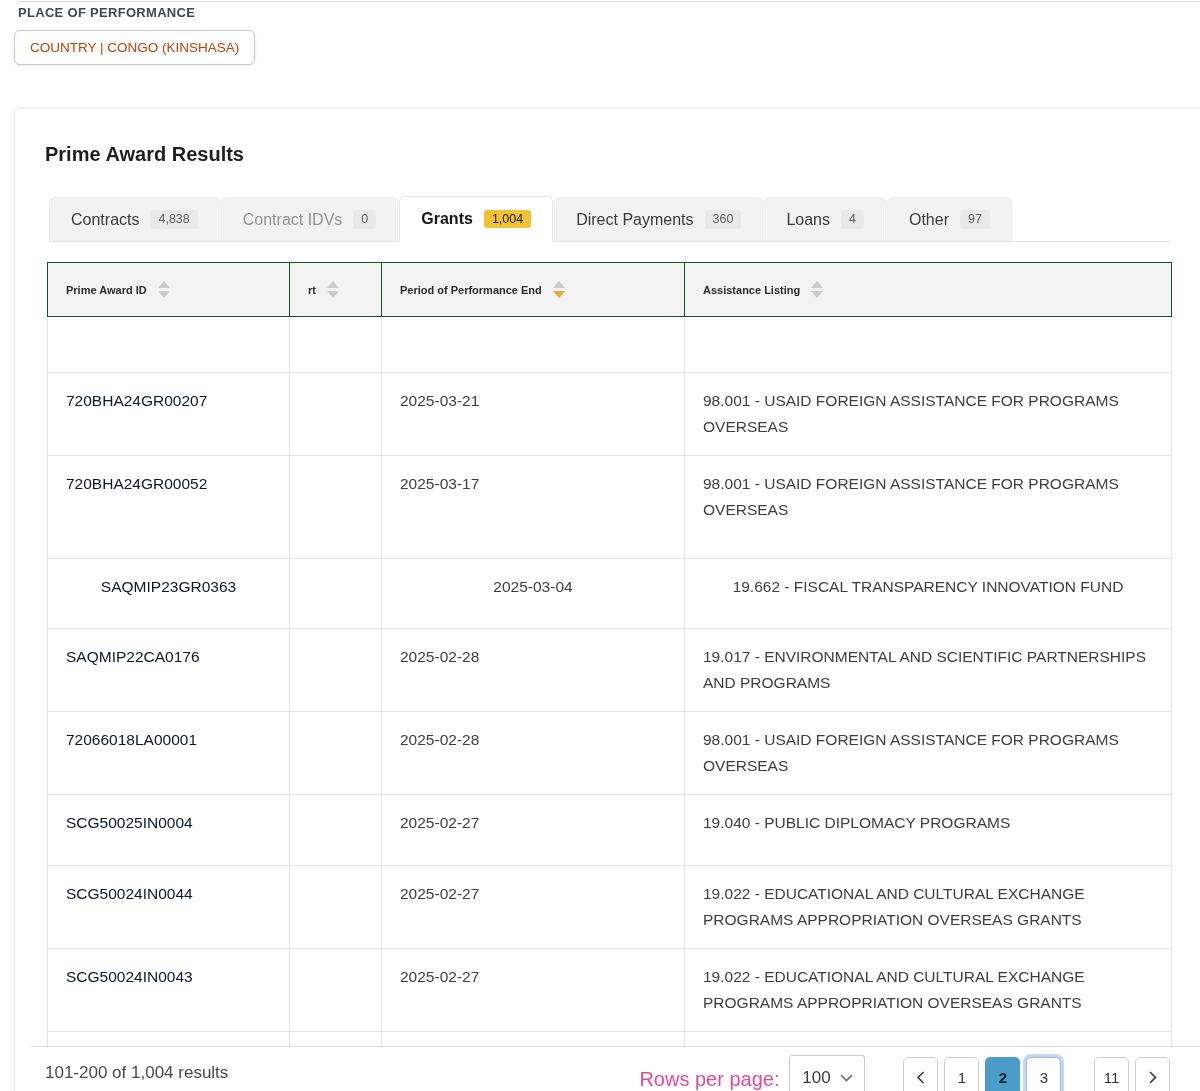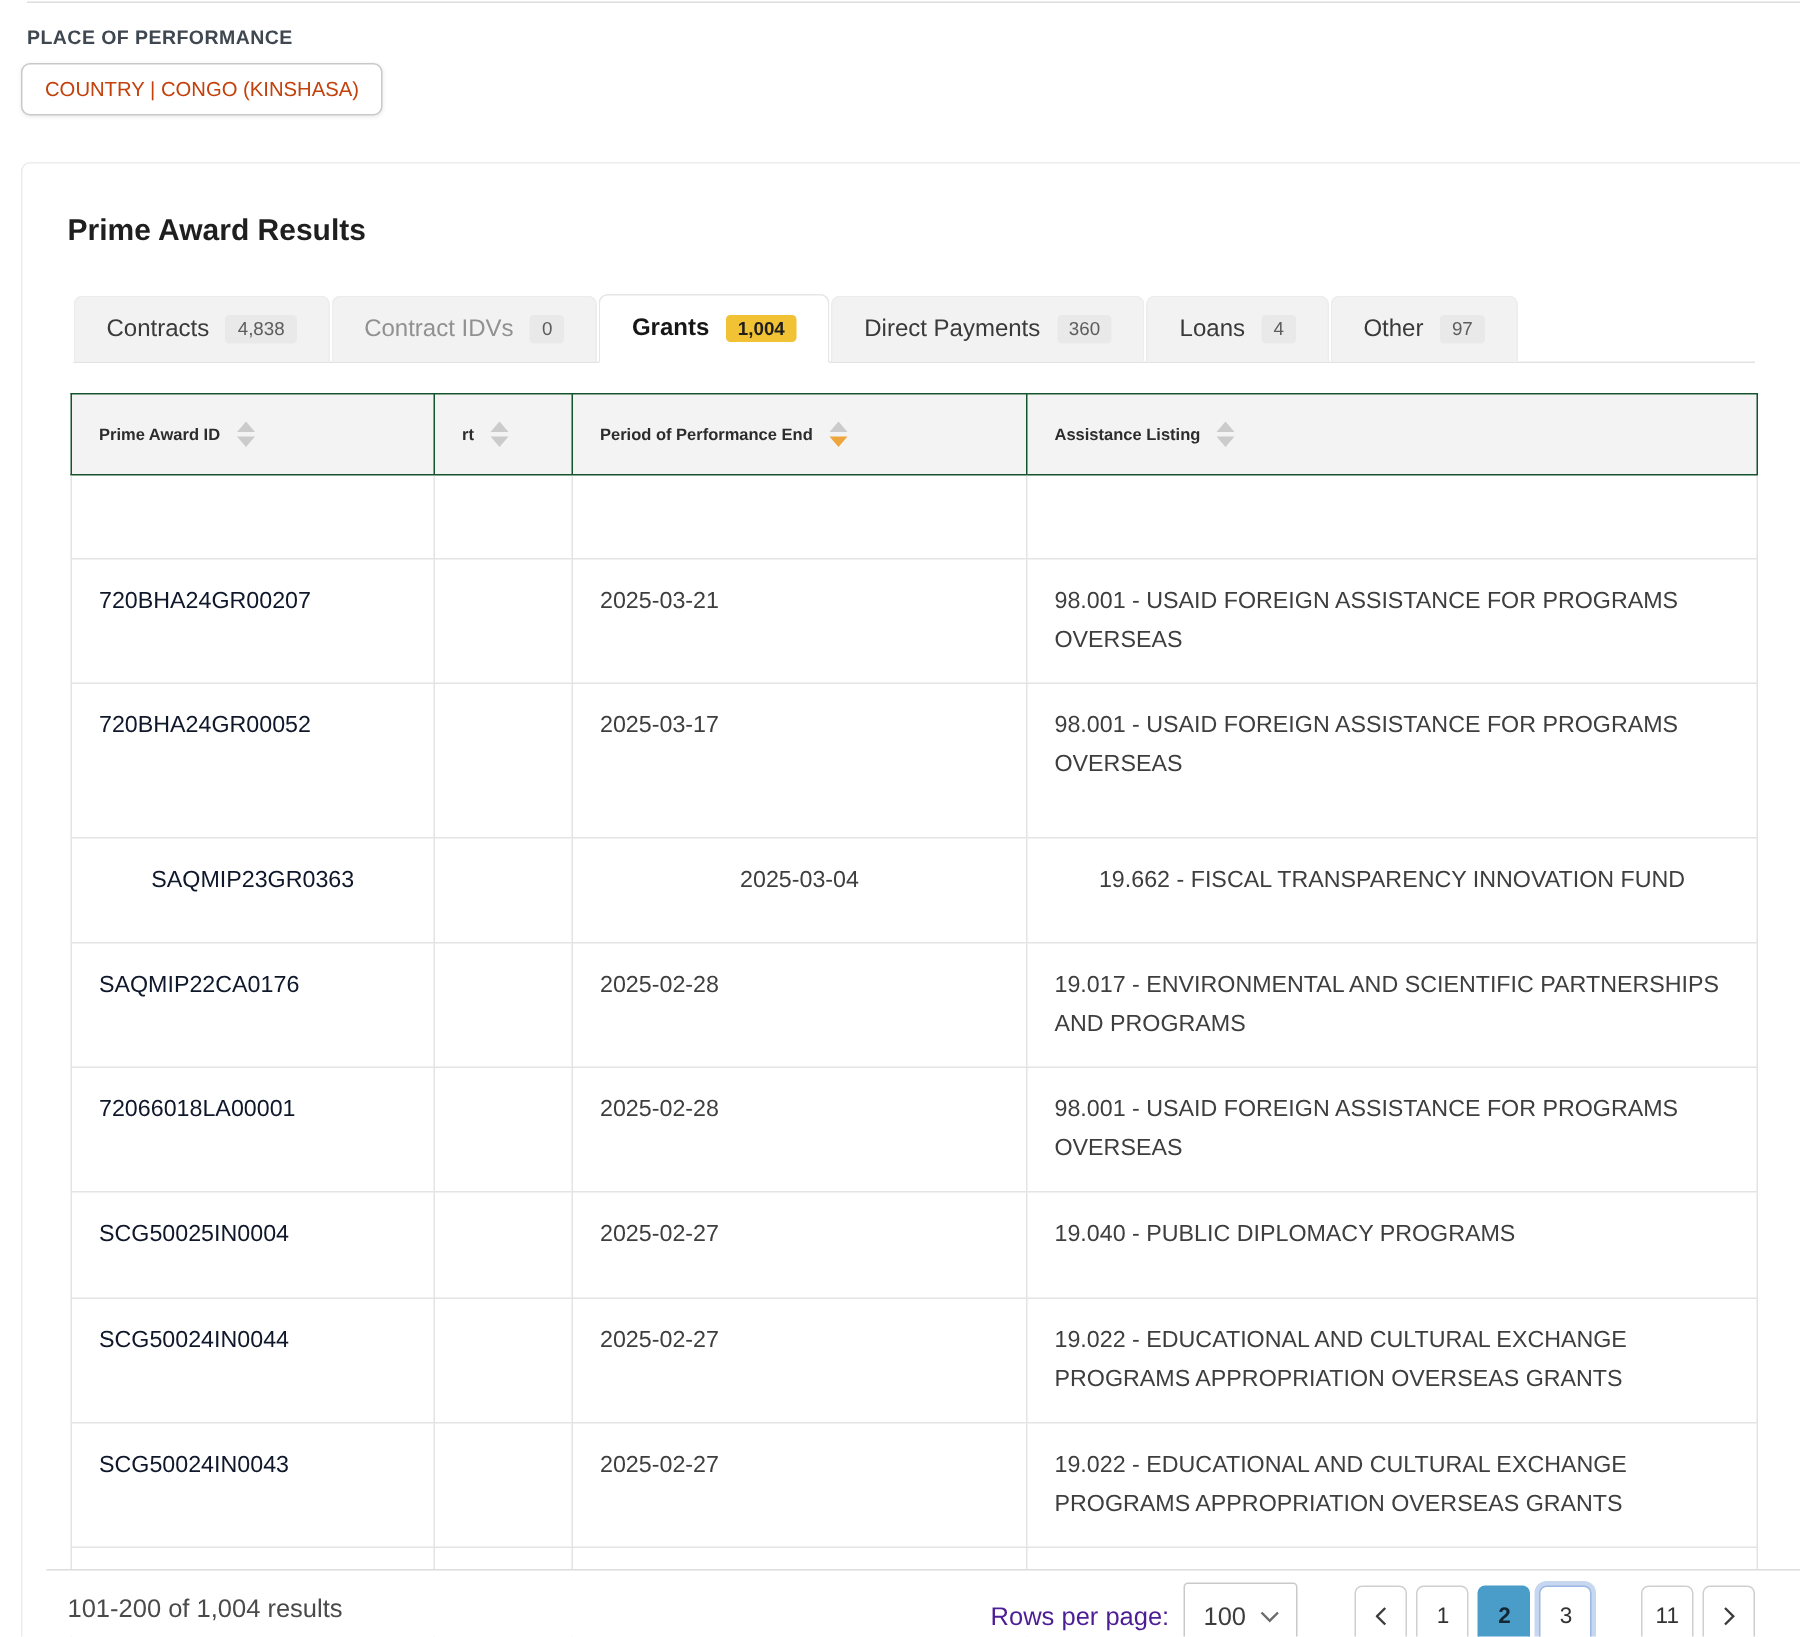--- a/index.html
+++ b/index.html
@@ -10,7 +10,7 @@
   .top-divider { position:absolute; top:1px; left:18px; right:0; height:1px; background:#ddd; }
 
   
-  .filters { position:absolute; top:17px; left:18px; }
+  .filters { position:absolute; top:5px; left:18px; }
   .pop-label { font-size:13px; font-weight:bold; color:#3f4751; letter-spacing:.3px; }
   .chip { display:inline-flex; align-items:center; margin-top:10px; margin-left:-4px;
     background:#fff; border:1px solid #c9c9c9; border-radius:6px; padding:9px 15px;

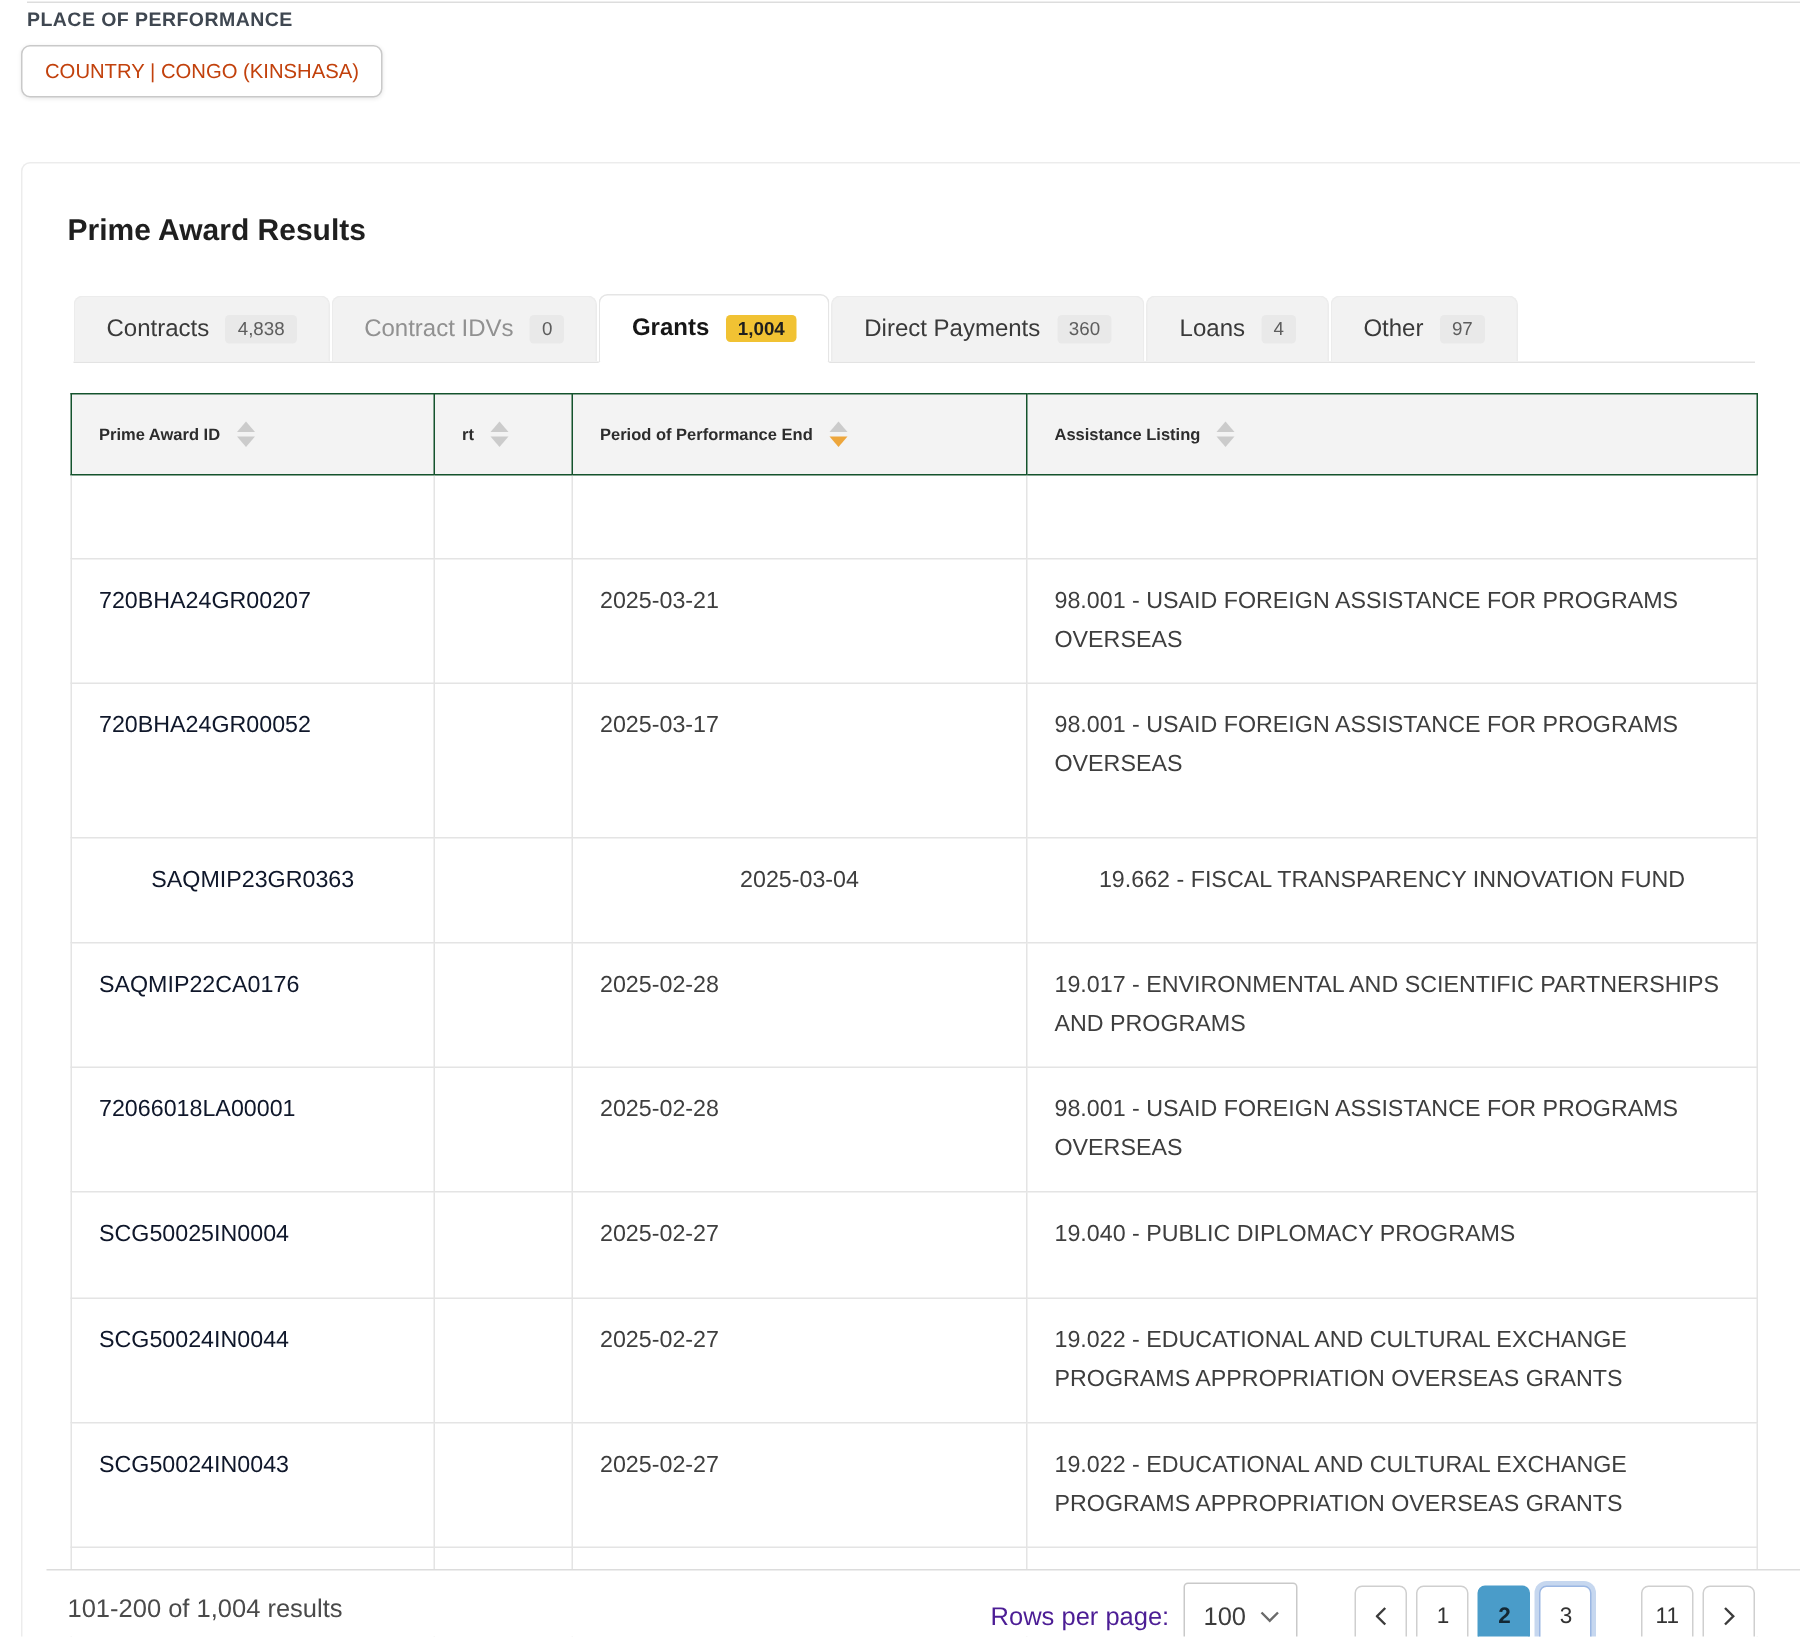--- a/index.html
+++ b/index.html
@@ -33,7 +33,7 @@
     margin-bottom:-1px; height:46px; font-weight:bold; color:#161616; z-index:2;text-align:right; }
   .badge { background:#e9e9e9; color:#5d5d5d; border-radius:3px; padding:3px 8px;
     font-size:12.5px; line-height:1; }
-  .tab.active .badge { background:#F1C233; color:#1e1e1e; font-weight:700; }
+  .tab.active .badge { background:#F1C233; color:#1e1e1e; font-weight:400; }
 
   
   table.results { border-collapse:collapse; table-layout:fixed; width:1124px; margin:20px 0 0 2px; }

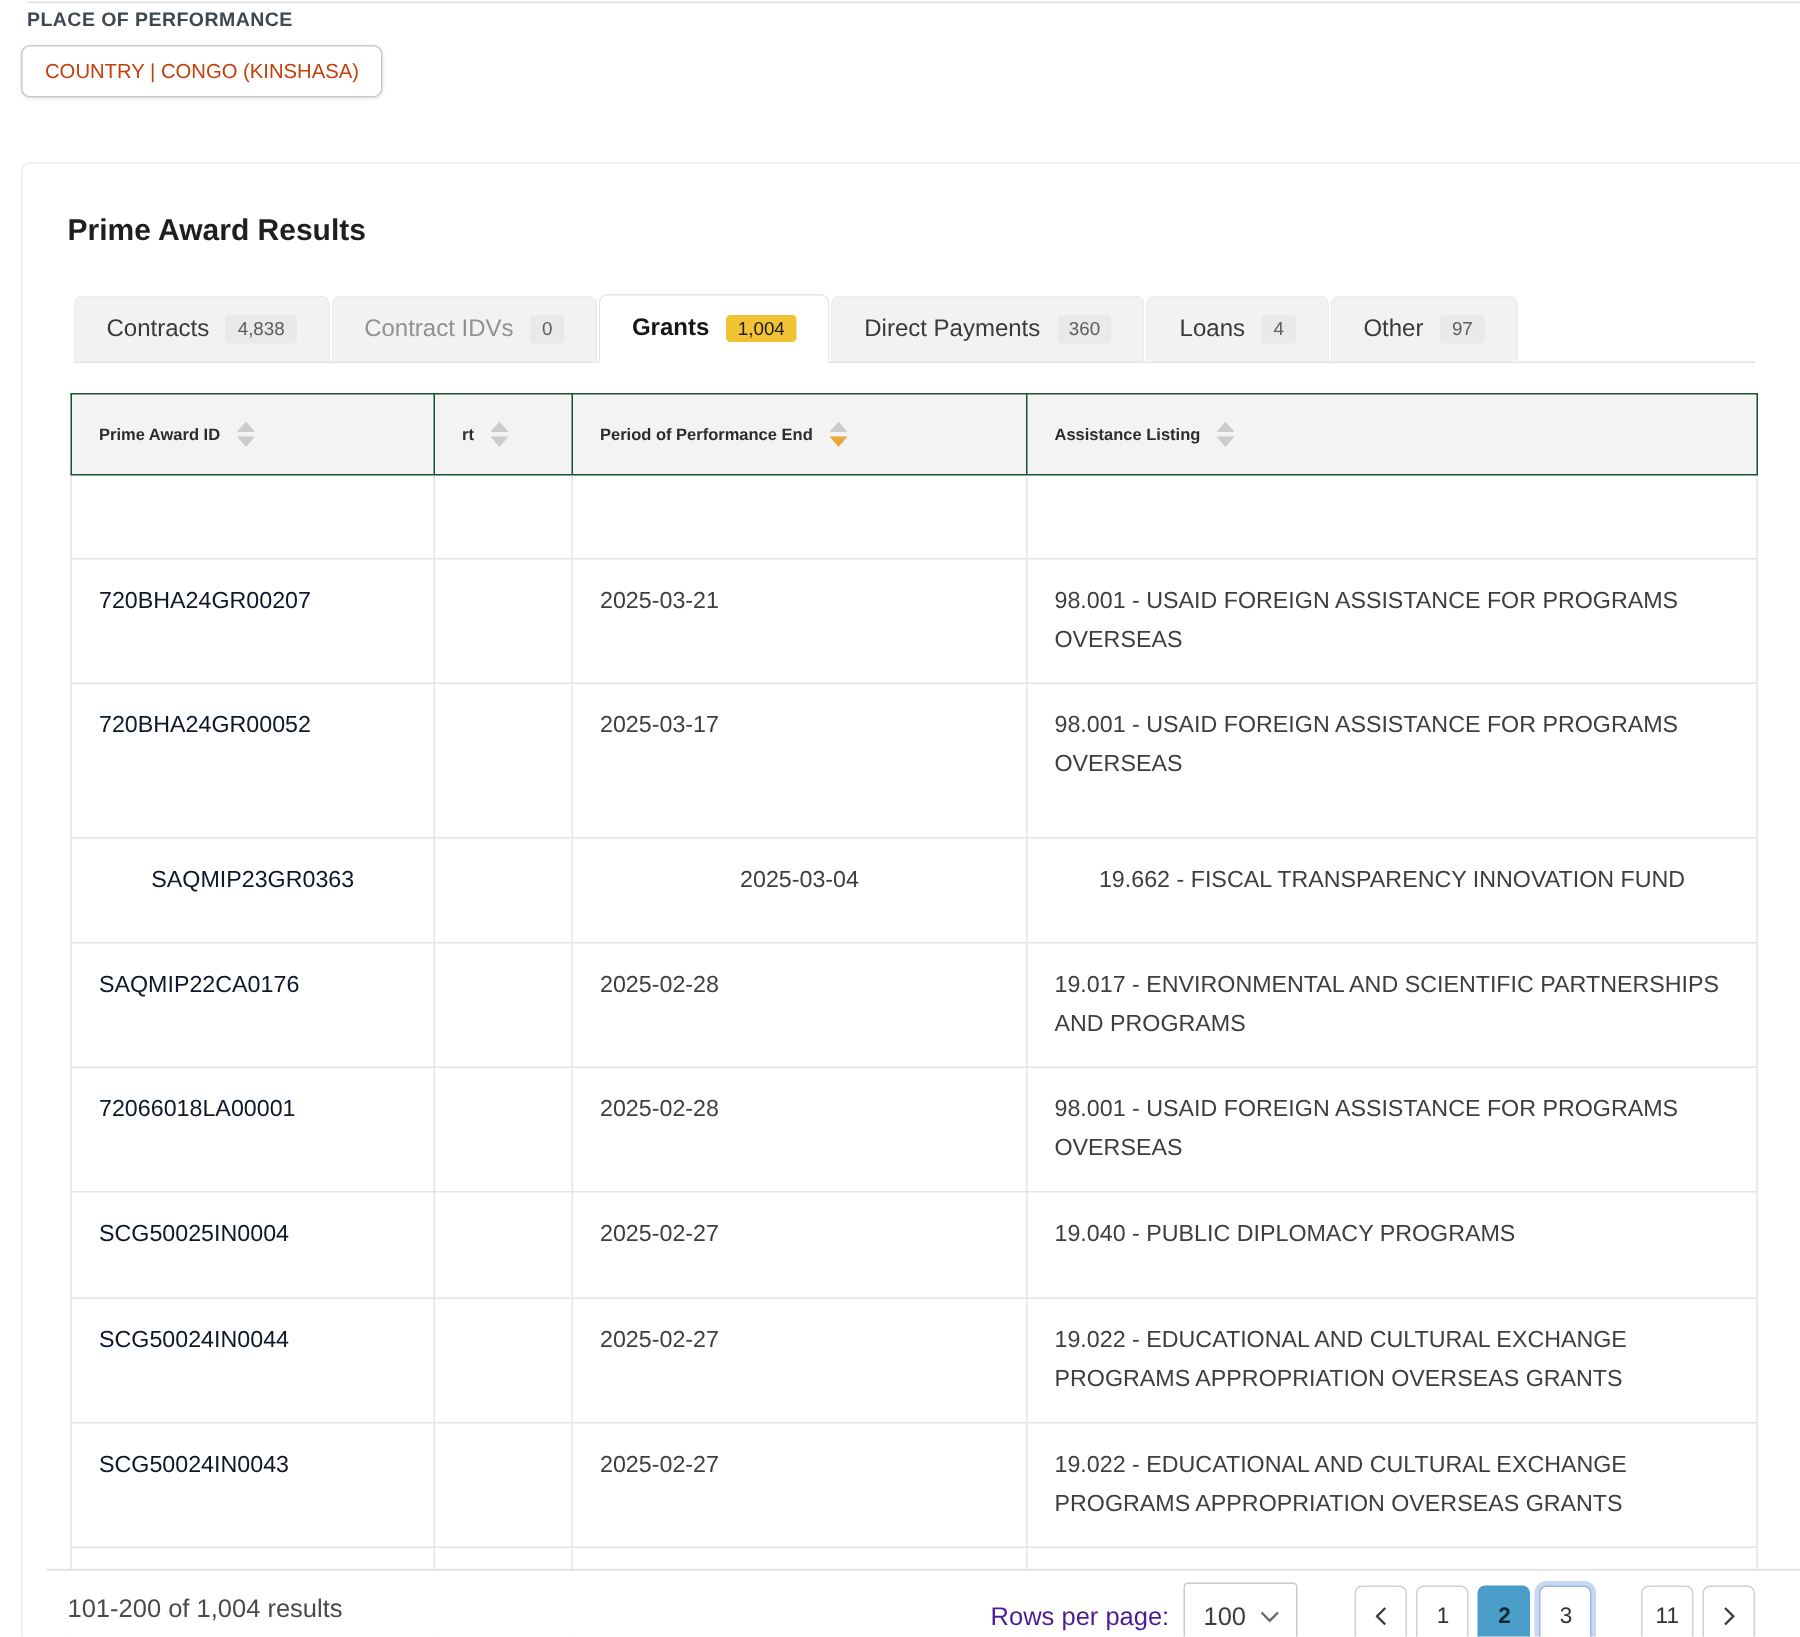--- a/index.html
+++ b/index.html
@@ -66,7 +66,7 @@
     border-top:1px solid #dcdcdc; display:flex; align-items:flex-start; padding:0 30px 0 14px; z-index:3; }
   .results-summary { margin-top:16px; font-size:17px; color:#4a4a4a; }
   .footer-right { margin-left:auto; display:flex; align-items:flex-start; }
-  .rpp-label { margin-top:21px; font-size:17px; color:#4c1d95;text-align:right; }
+  .rpp-label { margin-top:21px; font-size:20px; color:#ec4899;text-align:right; }
   .rpp-select { margin-top:8px; margin-left:10px; width:76px; height:46px; border:1px solid #c9c9c9;
     border-radius:3px; background:#fff; display:flex; align-items:center; justify-content:center;
     gap:9px; font-size:17px; color:#3d3d3d; cursor:pointer; }

